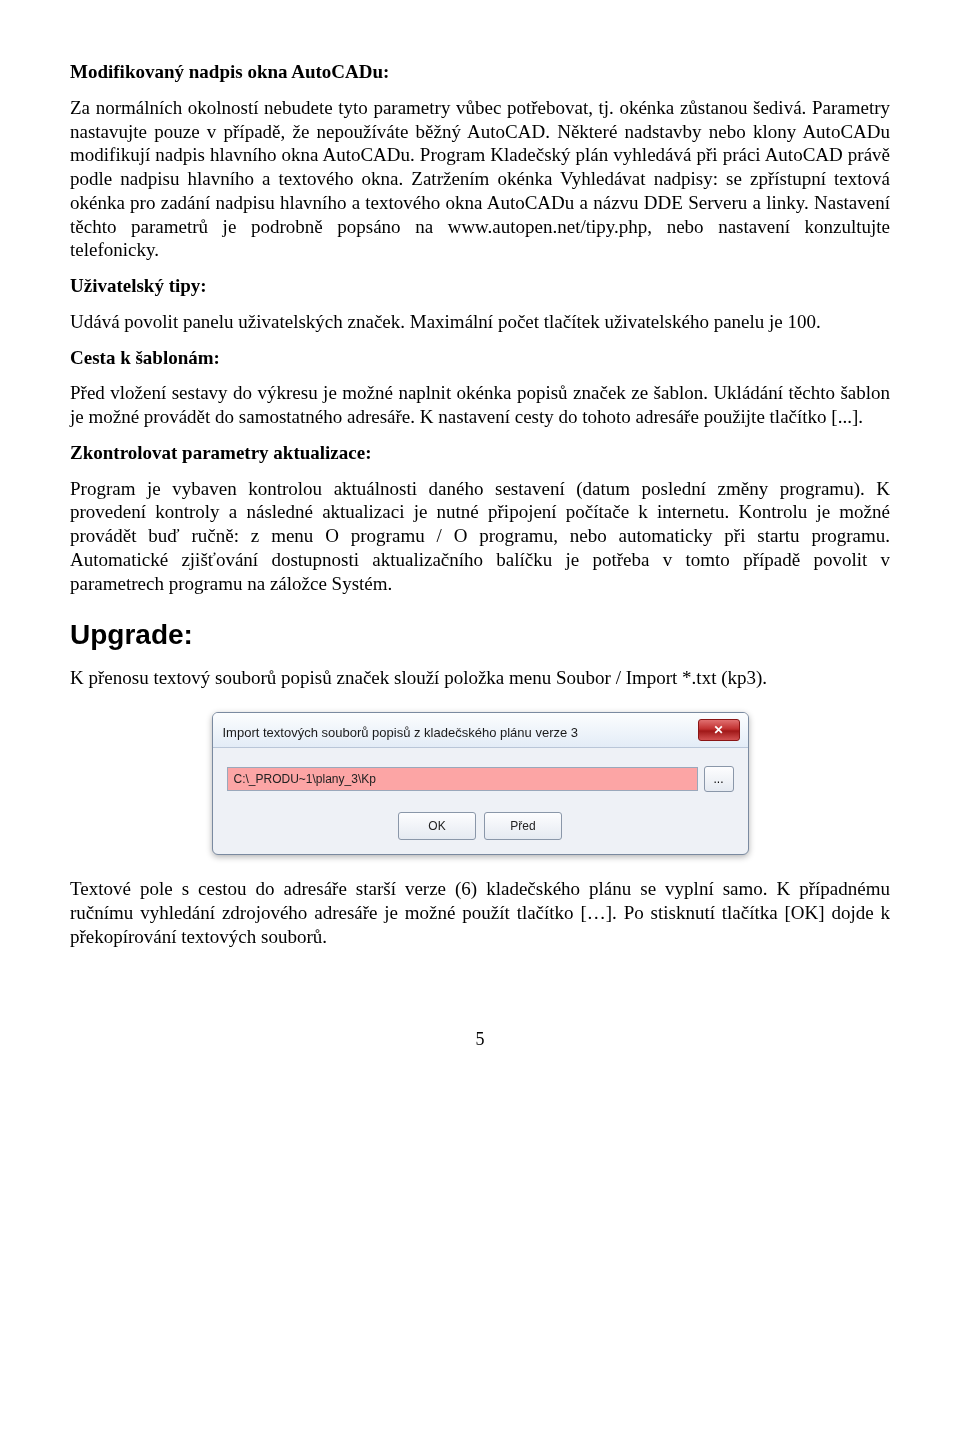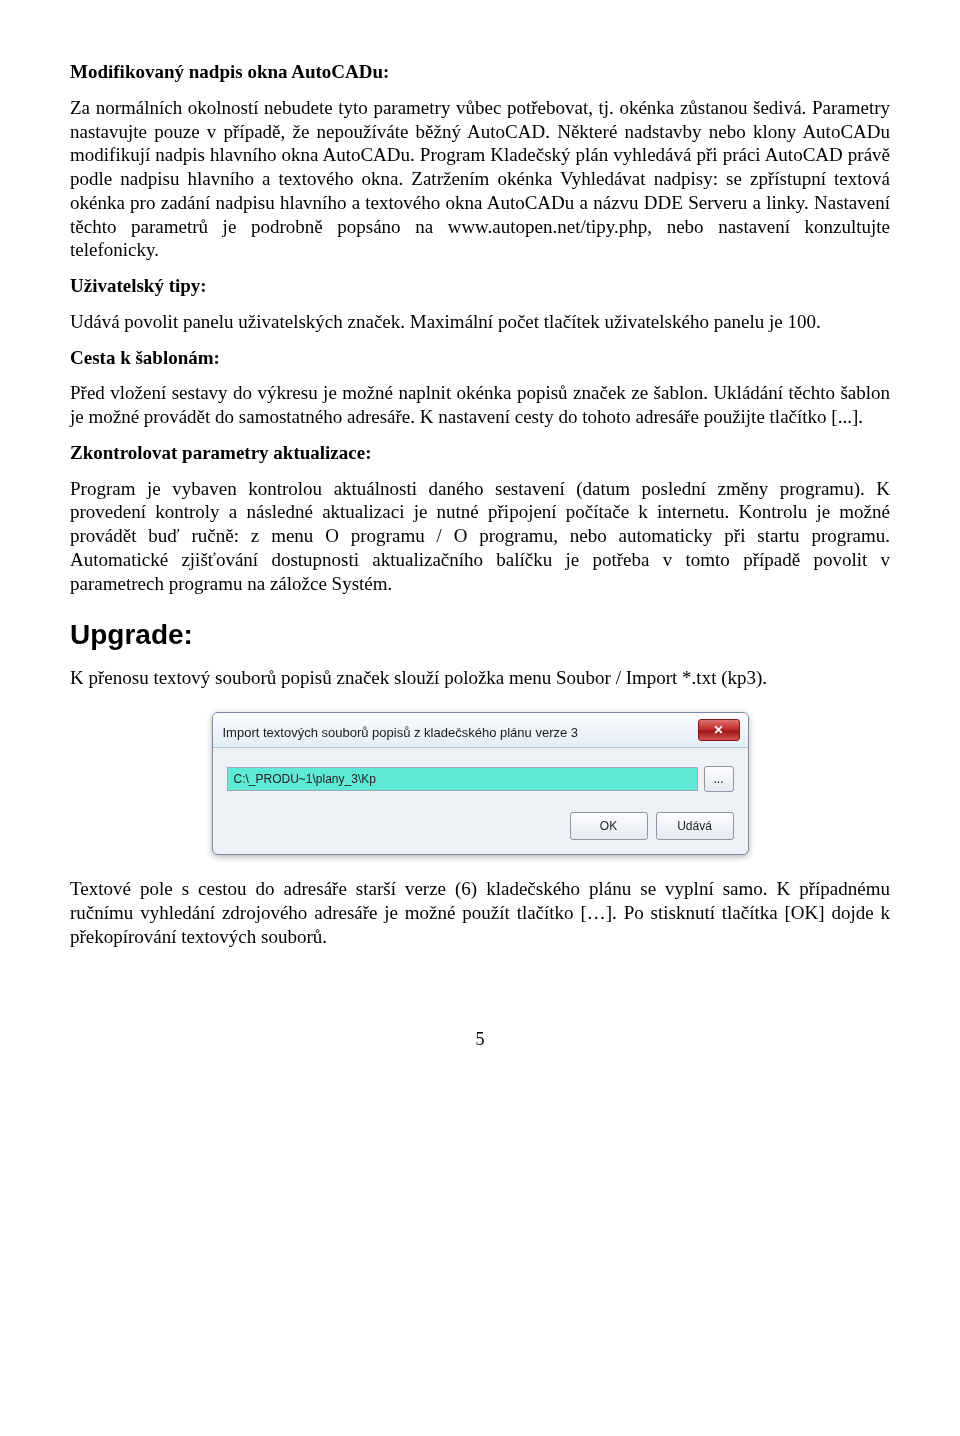--- a/index.html
+++ b/index.html
@@ -77,7 +77,7 @@
     flex: 1;
     height: 22px;
     border: 1px solid #9aa8bb;
-    background: #5eead4;
+    background: #fca5a5;
     padding: 0 6px;
     font-family: "Segoe UI", Tahoma, Arial, sans-serif;
     font-size: 12px;

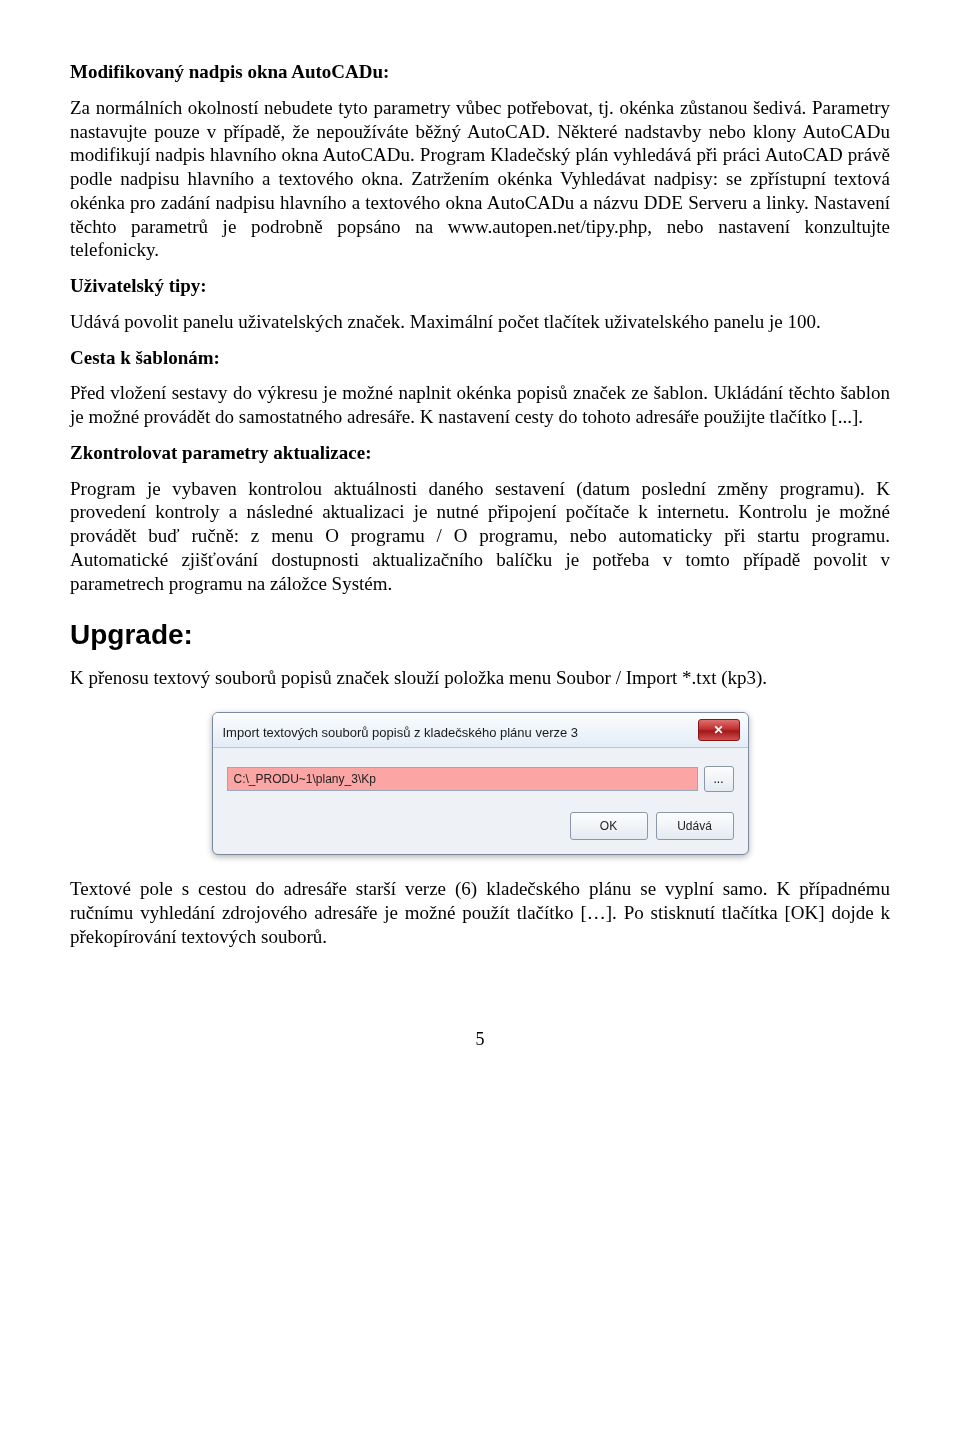--- a/index.html
+++ b/index.html
@@ -96,7 +96,7 @@
   }
   .btn-row {
     display: flex;
-    justify-content: flex-end;
+    justify-content: center;
     gap: 8px;
   }
   .dlg-btn {

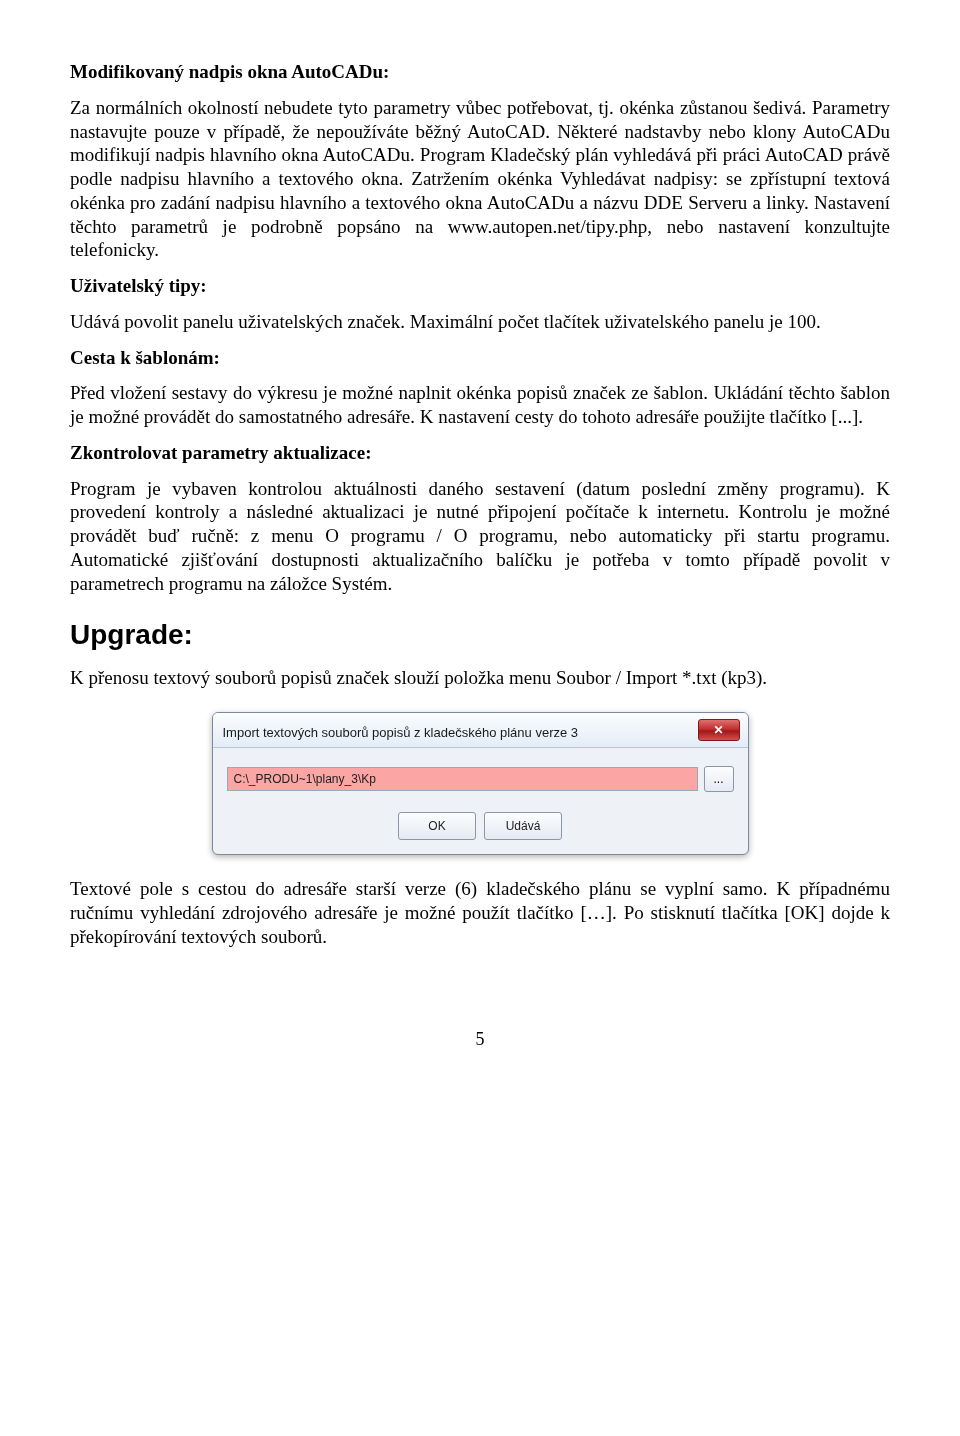--- a/index.html
+++ b/index.html
@@ -153,7 +153,7 @@
       </div>
       <div class="btn-row">
         <div class="dlg-btn">OK</div>
-        <div class="dlg-btn">Udává</div>
+        <div class="dlg-btn">Před</div>
       </div>
     </div>
   </div>

